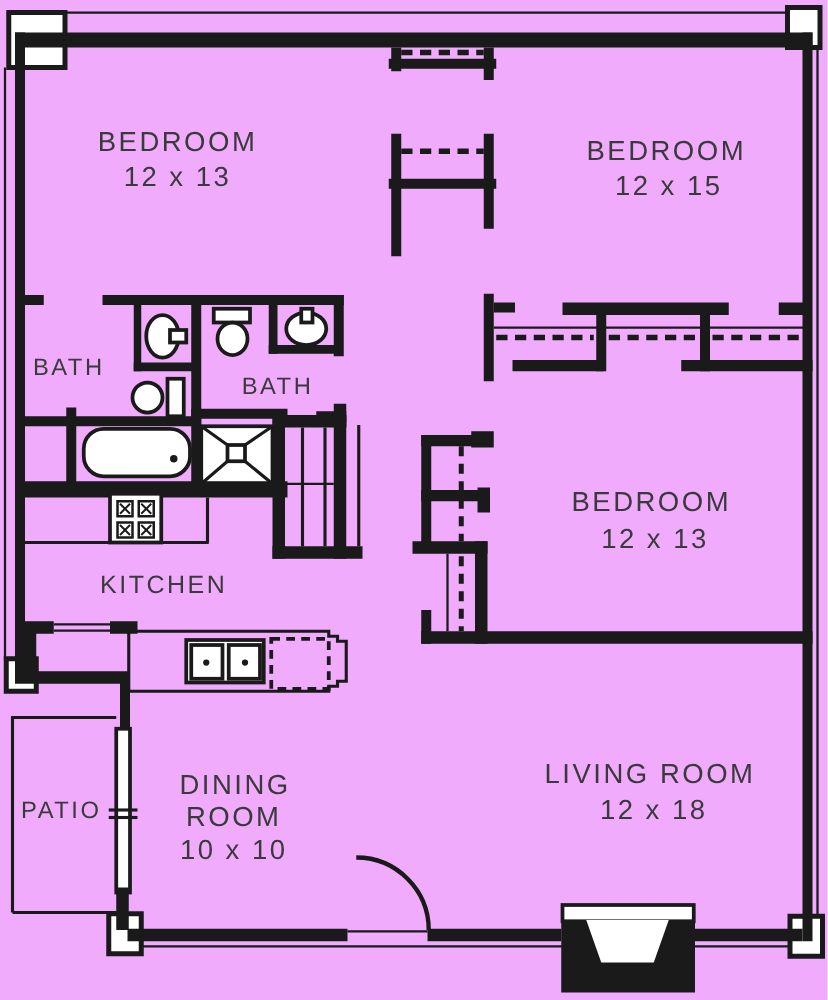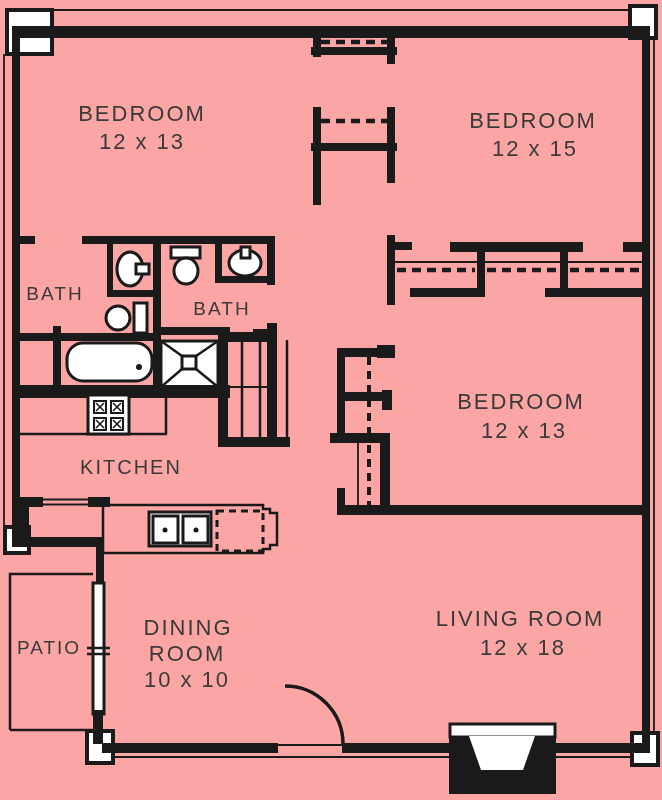--- a/index.html
+++ b/index.html
@@ -3,7 +3,7 @@
 <meta charset="utf-8">
 <style>
   html,body{margin:0;padding:0;background:#ffffff;}
-  .stage{position:relative;width:662px;height:800px;background:#fca5a5;overflow:hidden;}
+  .stage{position:relative;width:662px;height:800px;background:#f0abfc;overflow:hidden;}
   svg{display:block;}
   .room-label{font-family:"Liberation Sans","DejaVu Sans",sans-serif;fill:#3a3a3a;letter-spacing:2px;}
   .lbl-lg{font-size:22px;}

